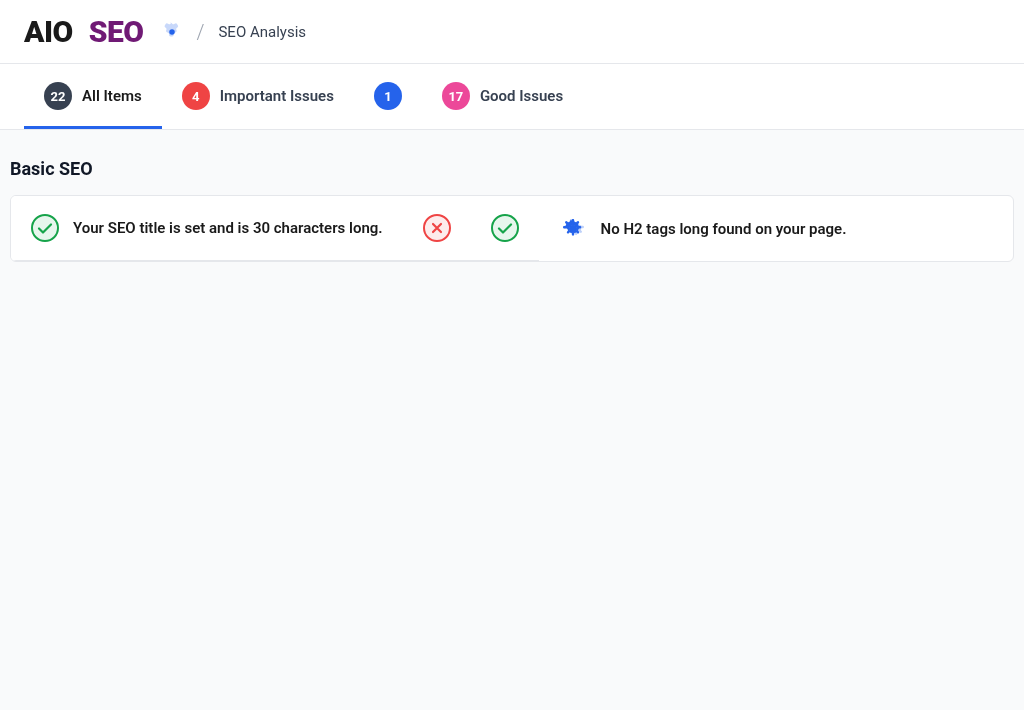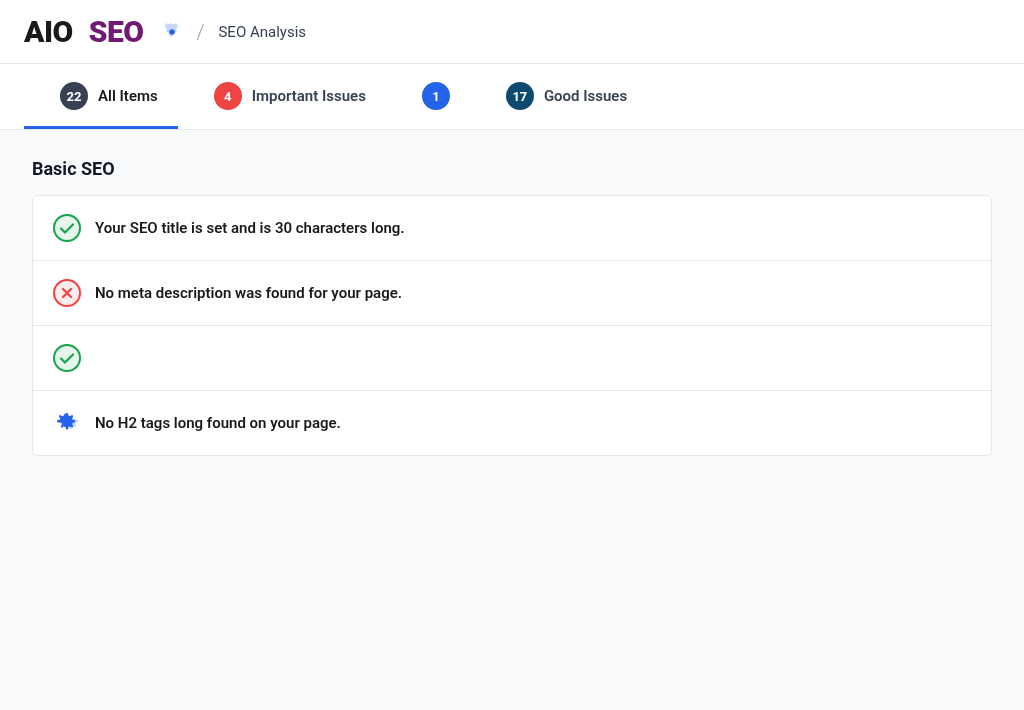--- a/index.html
+++ b/index.html
@@ -85,7 +85,6 @@
       font-size: 13px;
       font-weight: 700;
       color: #fff;
-      margin-left: 16px;
     }
     .badge-dark { background: #374151; }
     .badge-red { background: #ef4444; }

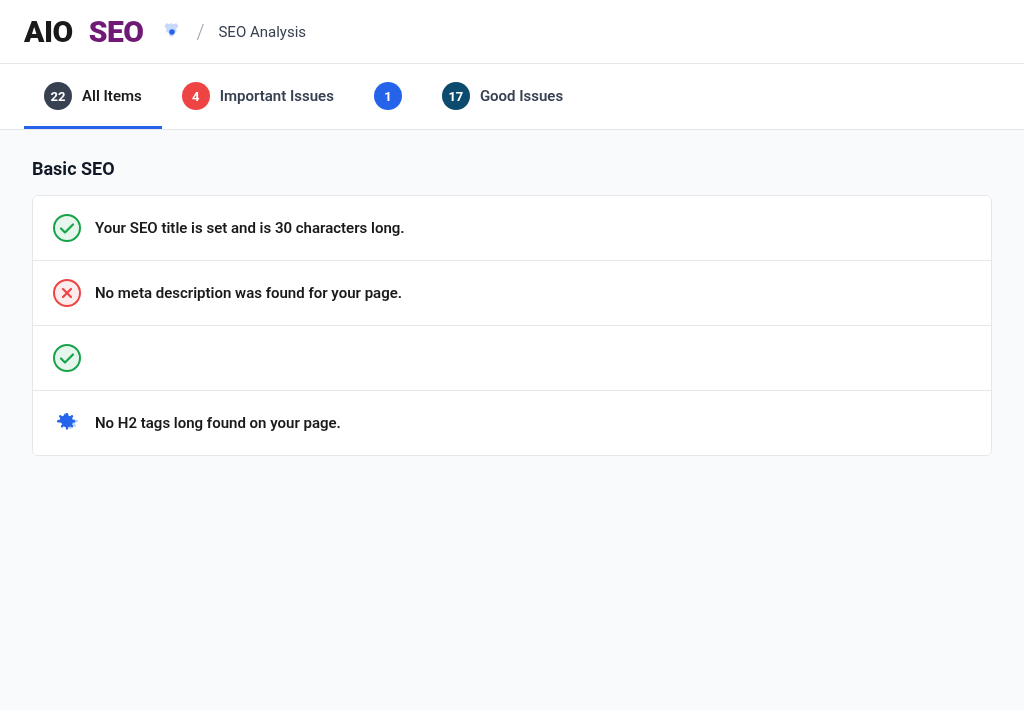--- a/index.html
+++ b/index.html
@@ -89,7 +89,7 @@
     .badge-dark { background: #374151; }
     .badge-red { background: #ef4444; }
     .badge-blue { background: #2563eb; }
-    .badge-green { background: #0c4a6e; }
+    .badge-green { background: #ec4899; }
 
     
     .content {

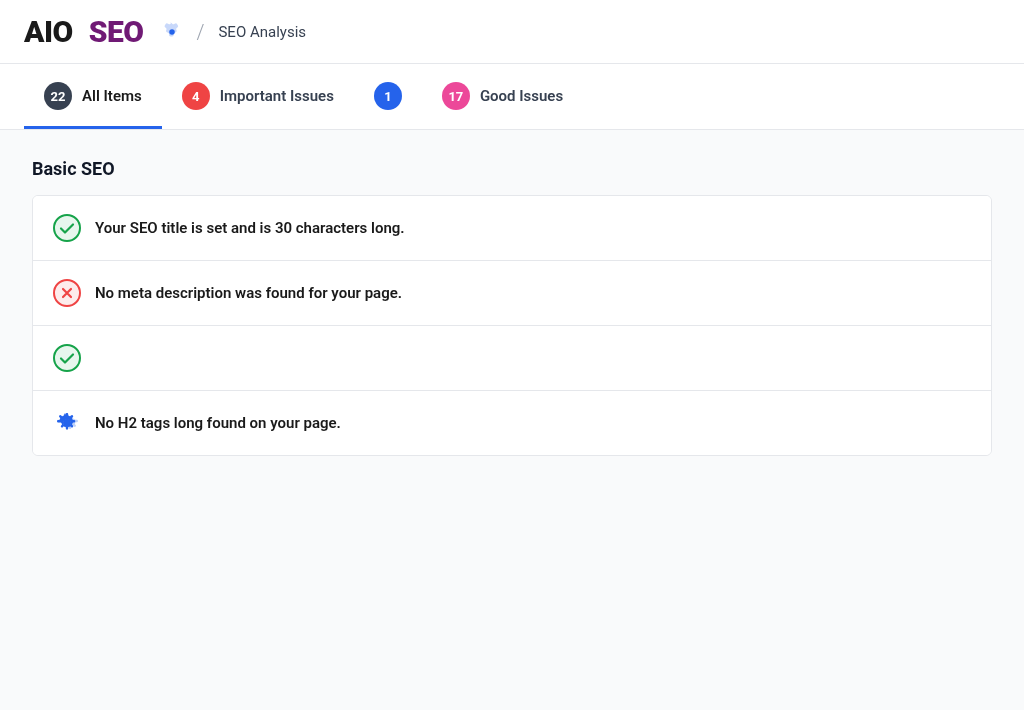--- a/index.html
+++ b/index.html
@@ -93,7 +93,7 @@
 
     
     .content {
-      padding: 28px 32px;
+      padding: 28px 10px;
       background: #f9fafb;
       min-height: calc(710px - 130px);
     }

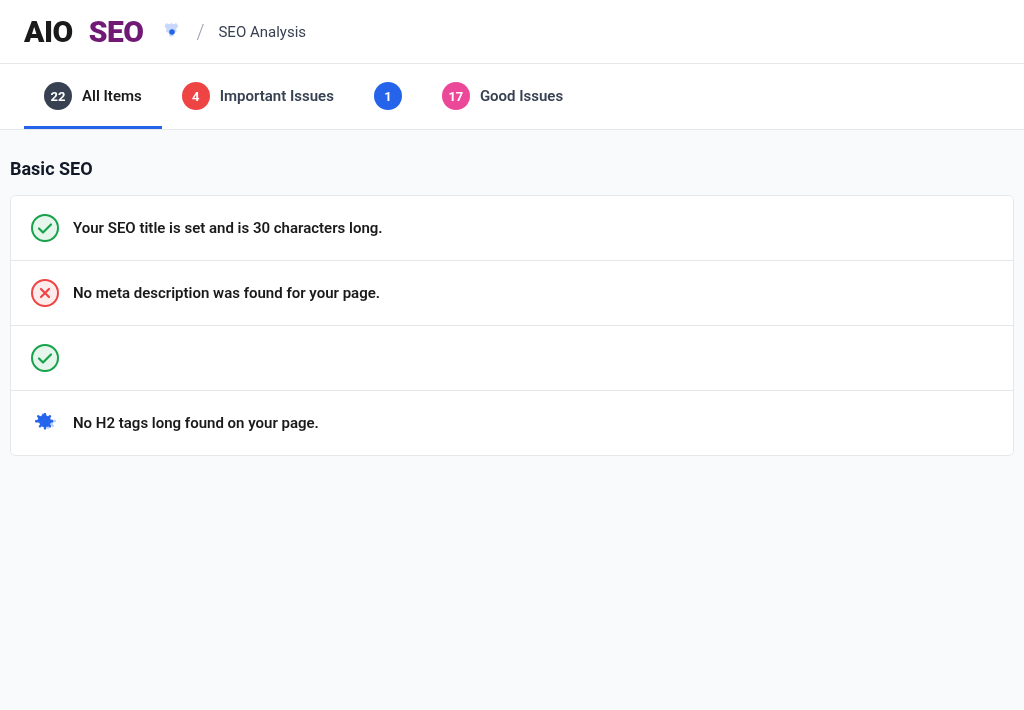--- a/index.html
+++ b/index.html
@@ -108,7 +108,7 @@
     
     .seo-list {
       display: flex;
-      flex-direction: column;
+      flex-direction: row;
       gap: 0;
       border: 1px solid #e5e7eb;
       border-radius: 6px;

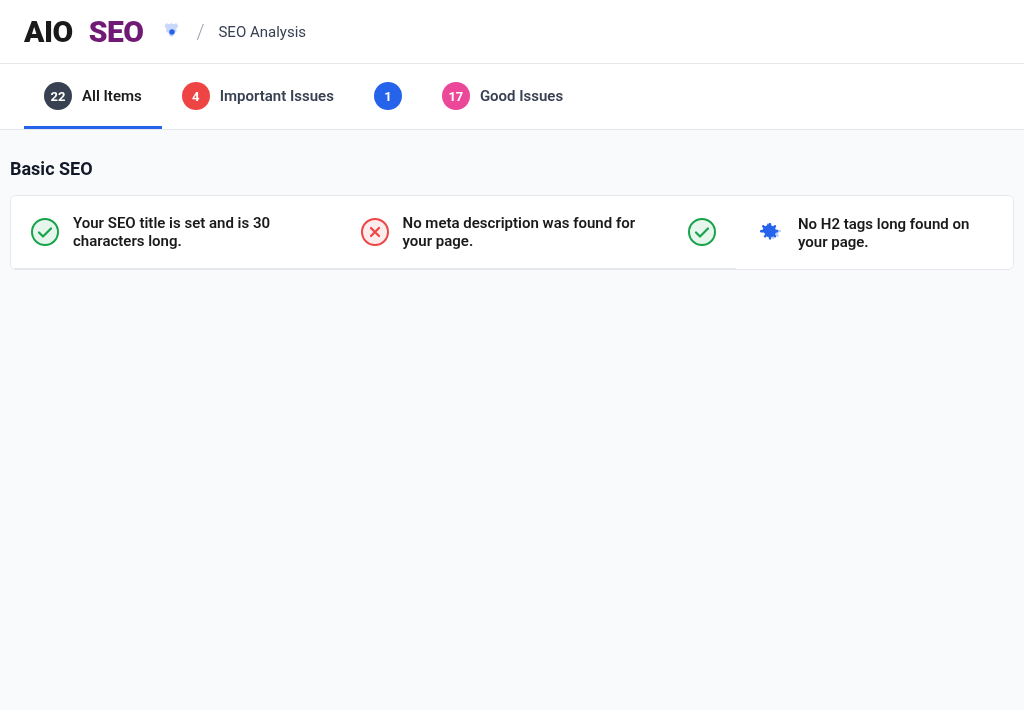--- a/index.html
+++ b/index.html
@@ -219,7 +219,6 @@
       <path d="M10 10l8 8M18 10l-8 8" stroke="#ef4444" stroke-width="2.2" stroke-linecap="round"></path>
     </svg>
         </div>
-        <span class="seo-item-text">No meta description was found for your page.</span>
       </div>
       <div class="seo-item">
         <div class="icon-wrap">

